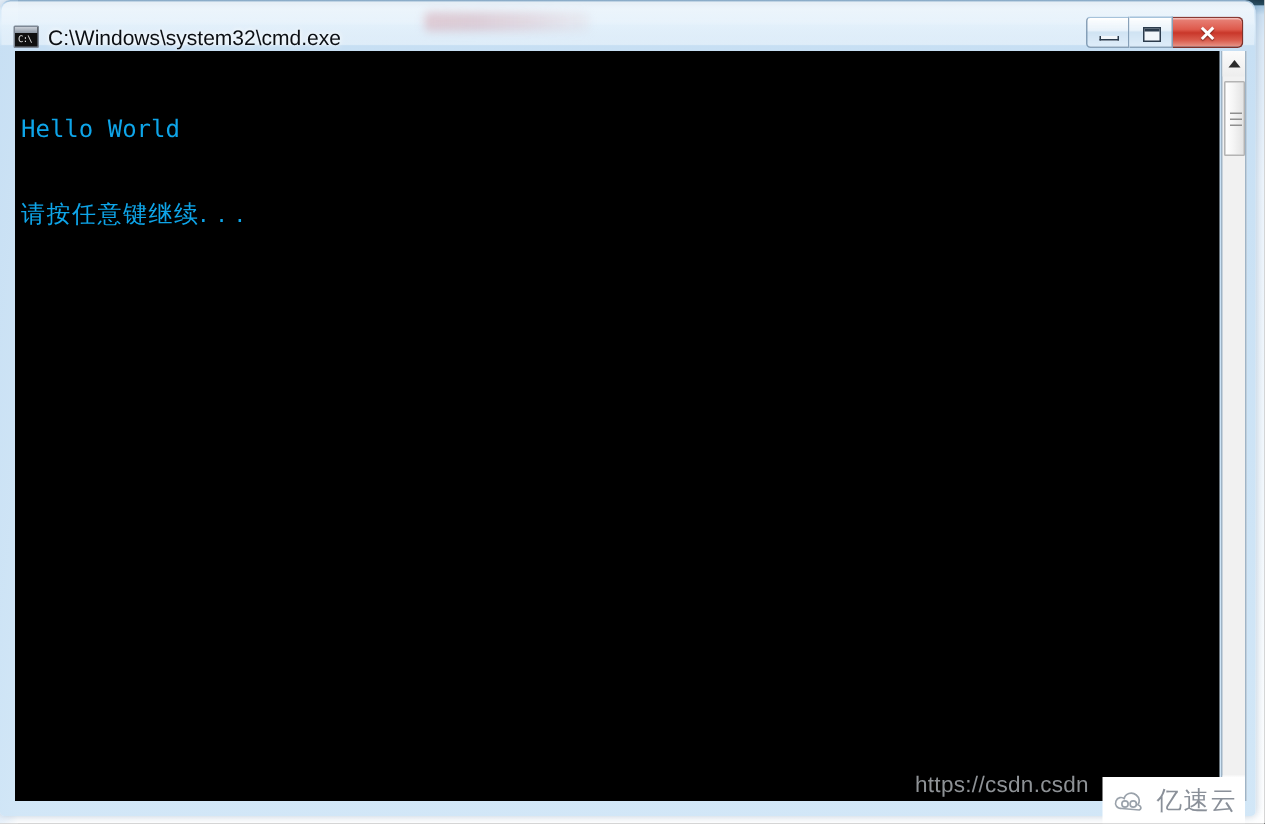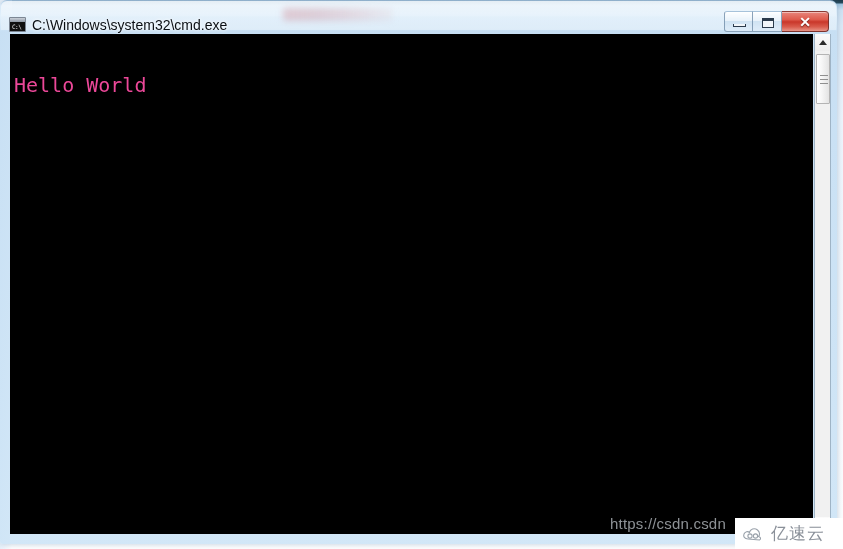--- a/index.html
+++ b/index.html
@@ -212,9 +212,9 @@
     position: absolute;
     left: 4px; top: 4px;
     font-family: "DejaVu Sans Mono", "Liberation Mono", monospace;
-    font-size: 20px;
+    font-size: 16px;
     line-height: 19px;
-    color: #ec4899;
+    color: #0ea5e9;
     white-space: pre;
   }
   .console-lines .ln { display: block; }

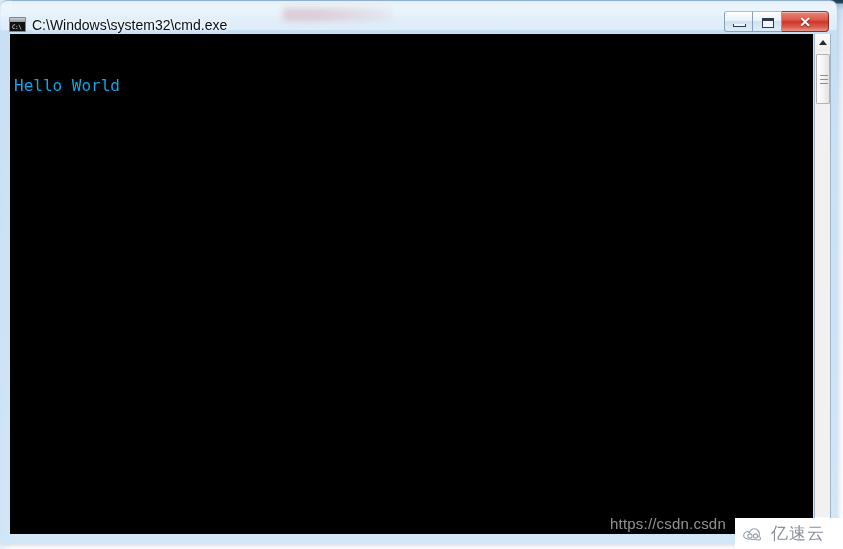--- a/index.html
+++ b/index.html
@@ -353,6 +353,7 @@
     <div class="console">
       <div class="console-lines">
         <span class="ln">Hello World</span>
+        <span class="ln cjk">请按任意键继续. . .</span>
       </div>
     </div>
 

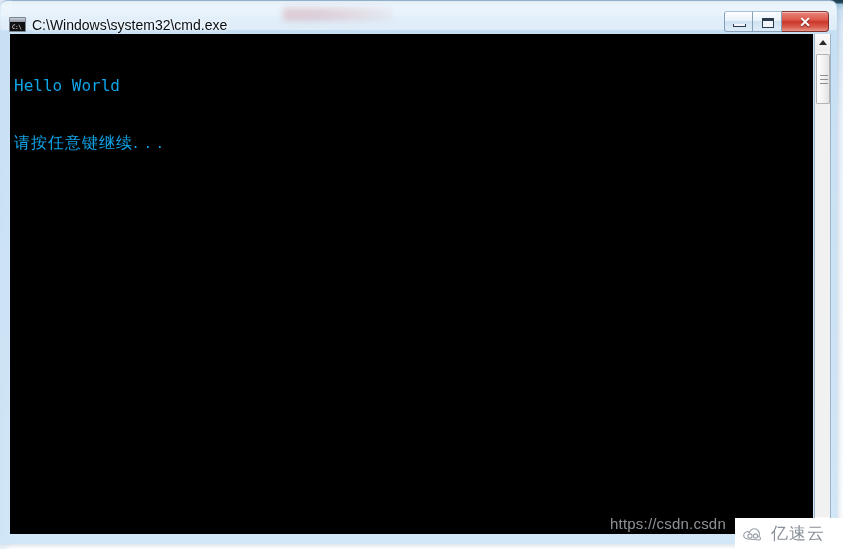--- a/index.html
+++ b/index.html
@@ -296,7 +296,7 @@
     position: absolute;
     left: 735px;
     top: 518px;
-    width: 108px;
+    width: 95px;
     height: 31px;
     background: #ffffff;
     display: flex;

